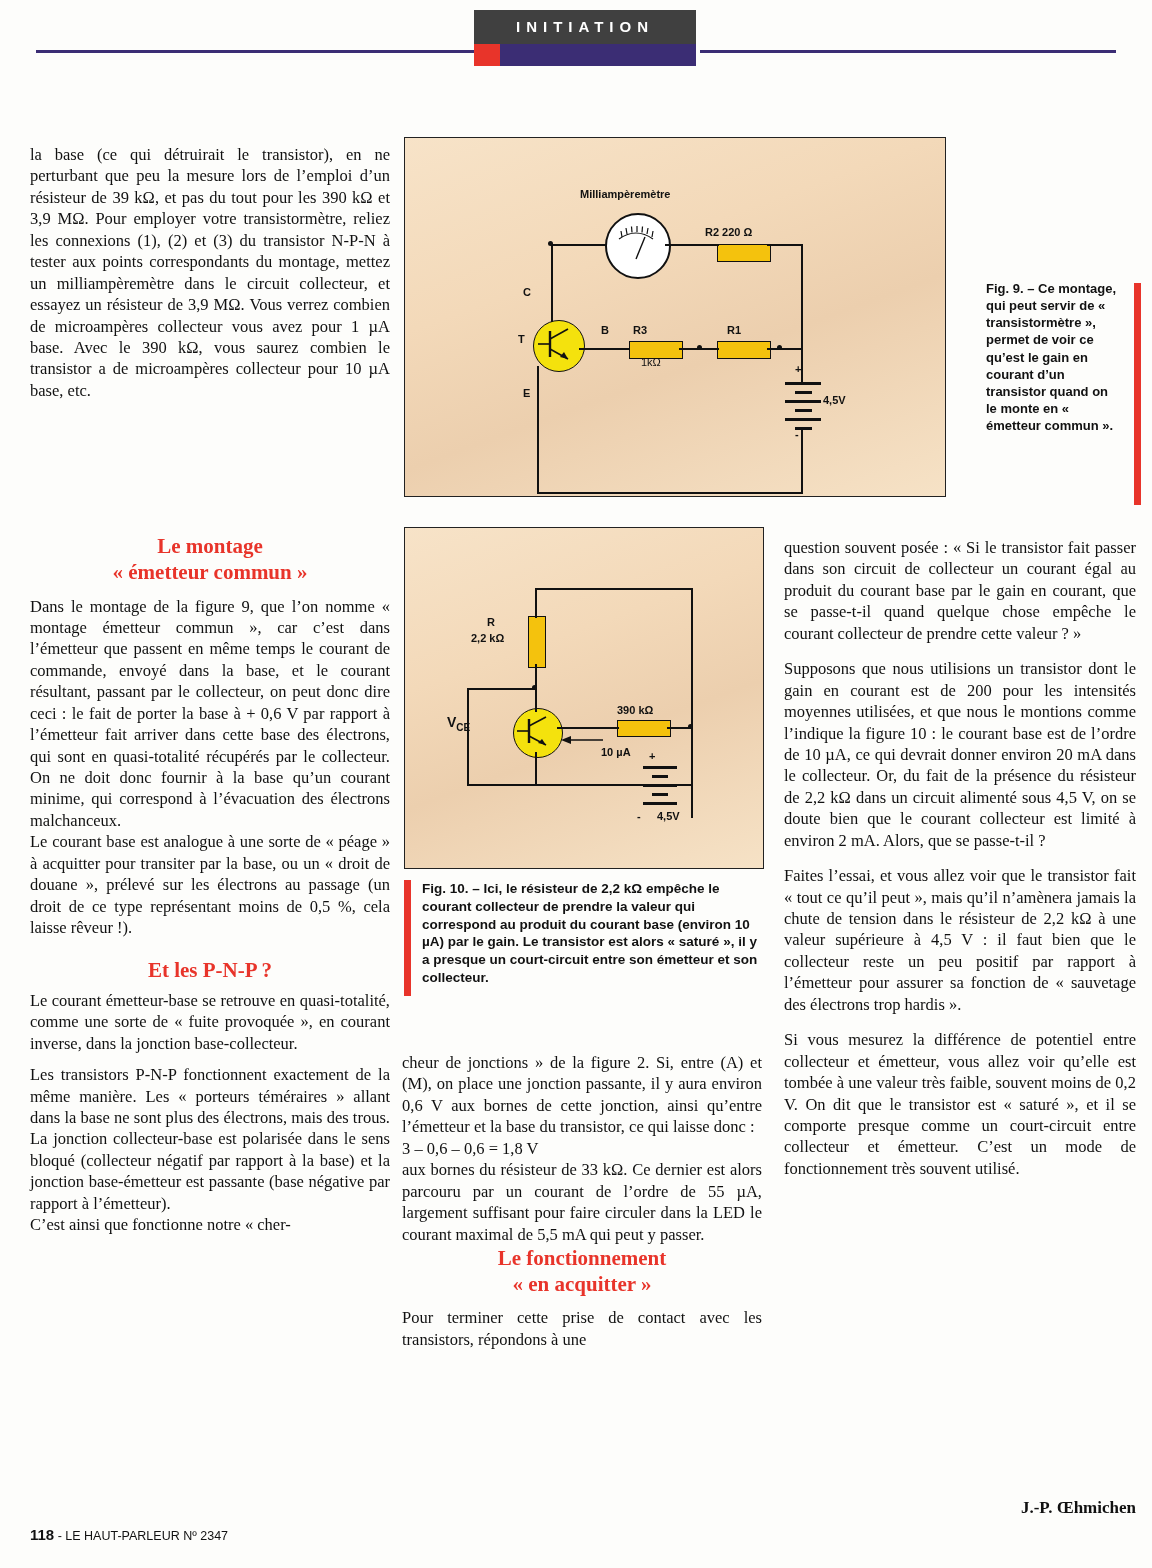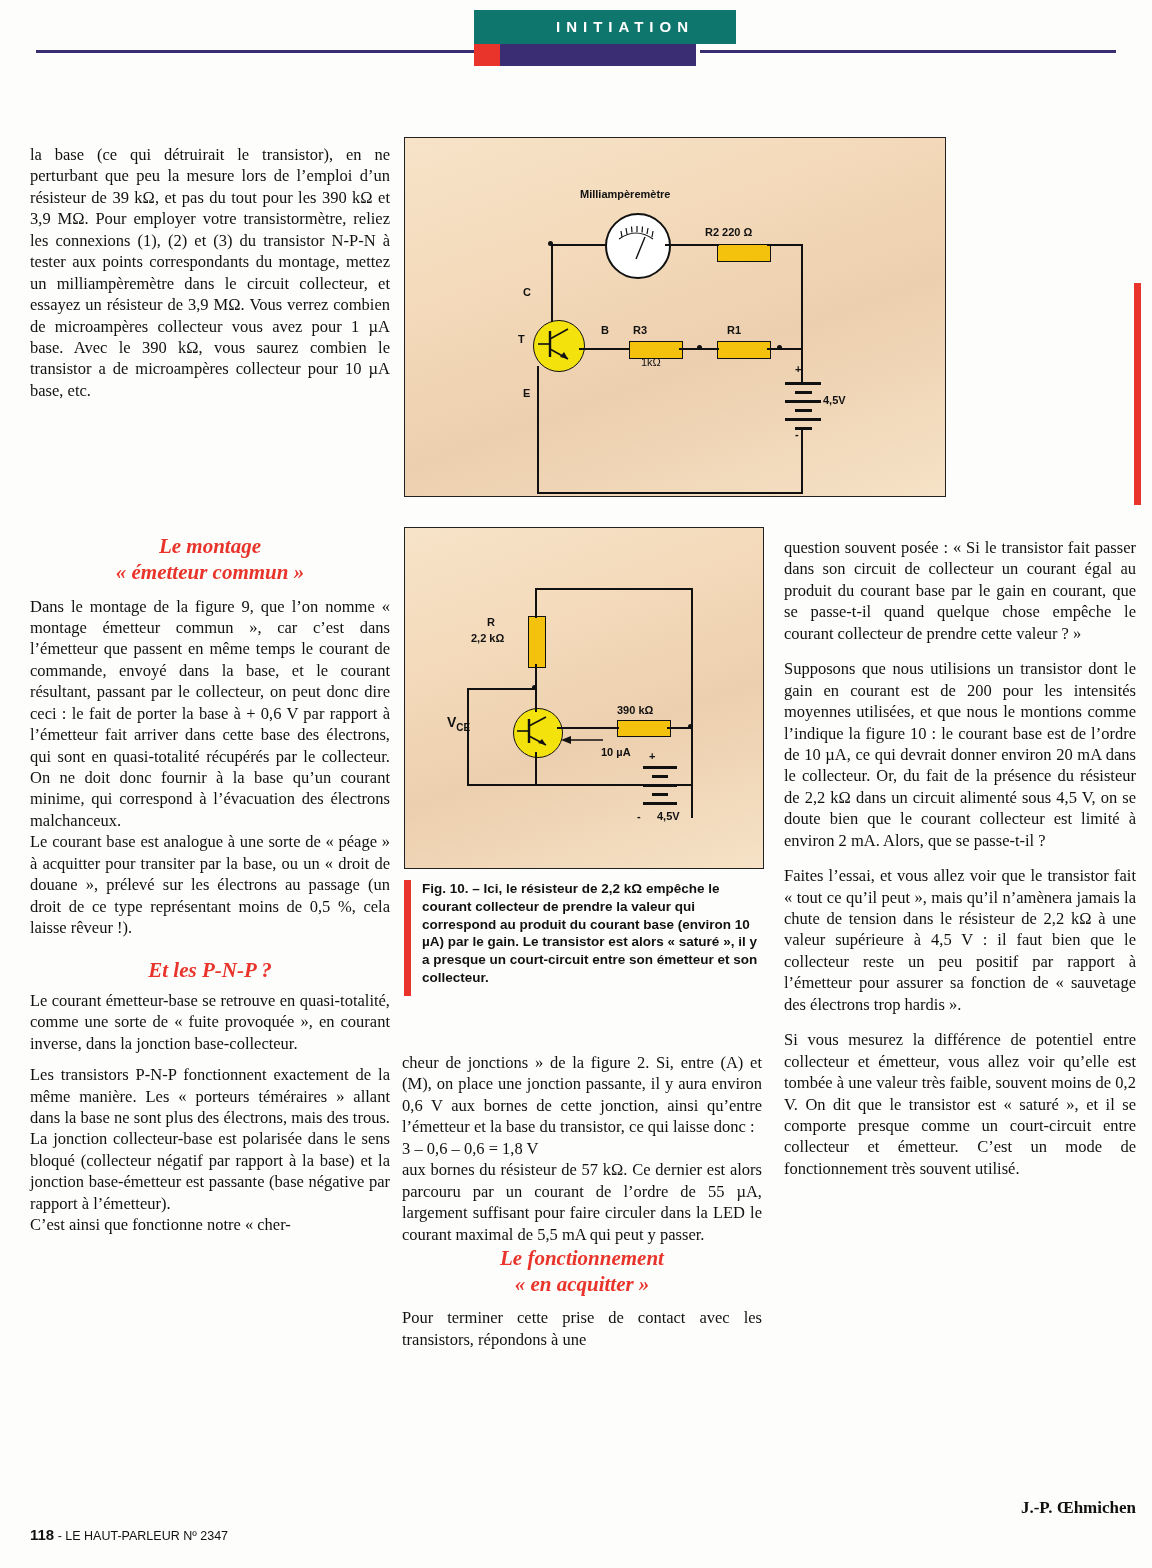--- a/index.html
+++ b/index.html
@@ -14,7 +14,7 @@
   .page{position:absolute;inset:0;}
 
   
-  .hdr-band{position:absolute;left:474px;top:10px;width:222px;height:34px;background:#0f766e;padding-left:40px;}
+  .hdr-band{position:absolute;left:474px;top:10px;width:222px;height:34px;background:#404040;}
   .hdr-band .txt{
     color:#fff;font-family:"Liberation Sans",sans-serif;font-weight:bold;
     font-size:15px;letter-spacing:6px;line-height:34px;text-align:center;

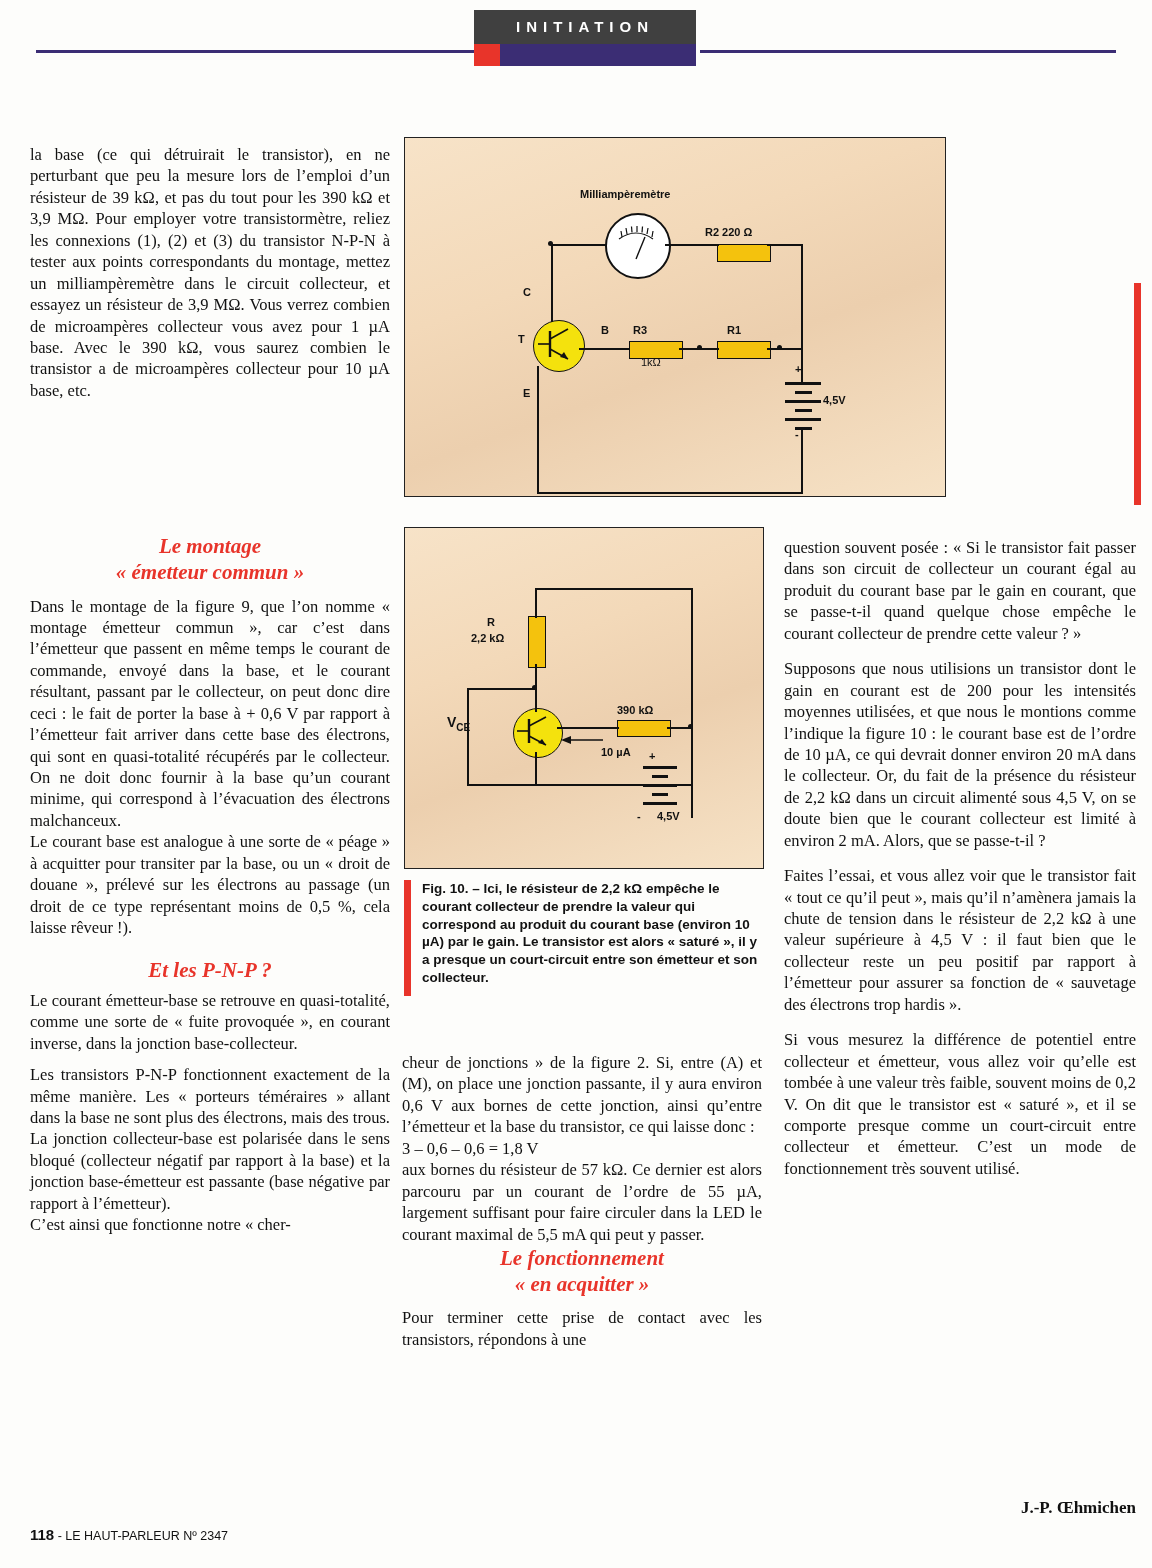--- a/index.html
+++ b/index.html
@@ -151,6 +151,7 @@
   </div>
 
   <div class="capbar cap9bar"></div>
+  <div class="cap cap9">Fig. 9. – Ce montage, qui peut servir de « transistormè­tre », permet de voir ce qu’est le gain en courant d’un transistor quand on le monte en « émetteur commun ».</div>
 
   <div class="figbox fig10">
 

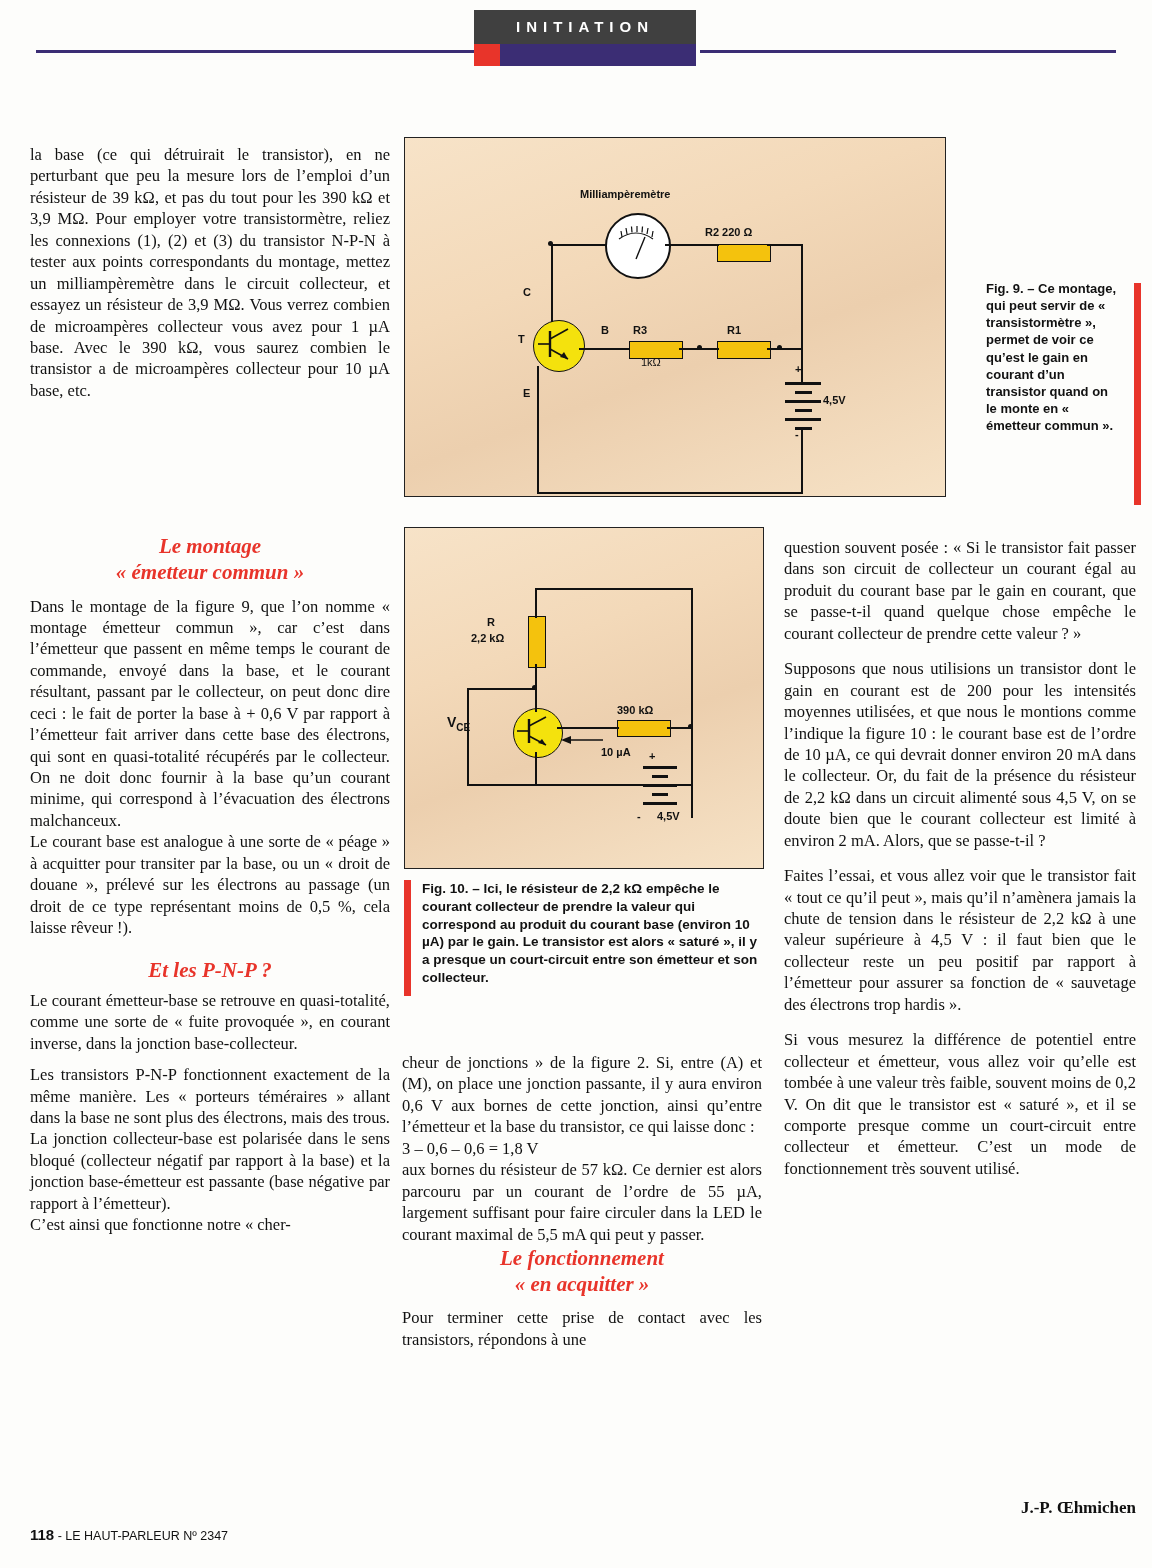--- a/index.html
+++ b/index.html
@@ -34,7 +34,7 @@
 
   h2.sect{
     color:#e8342a;font-family:"Liberation Serif",serif;font-weight:bold;
-    font-size:21px;text-align:center;margin:0;line-height:1.25;font-style:italic;
+    font-size:21px;text-align:center;margin:0;line-height:1.25;
   }
 
   

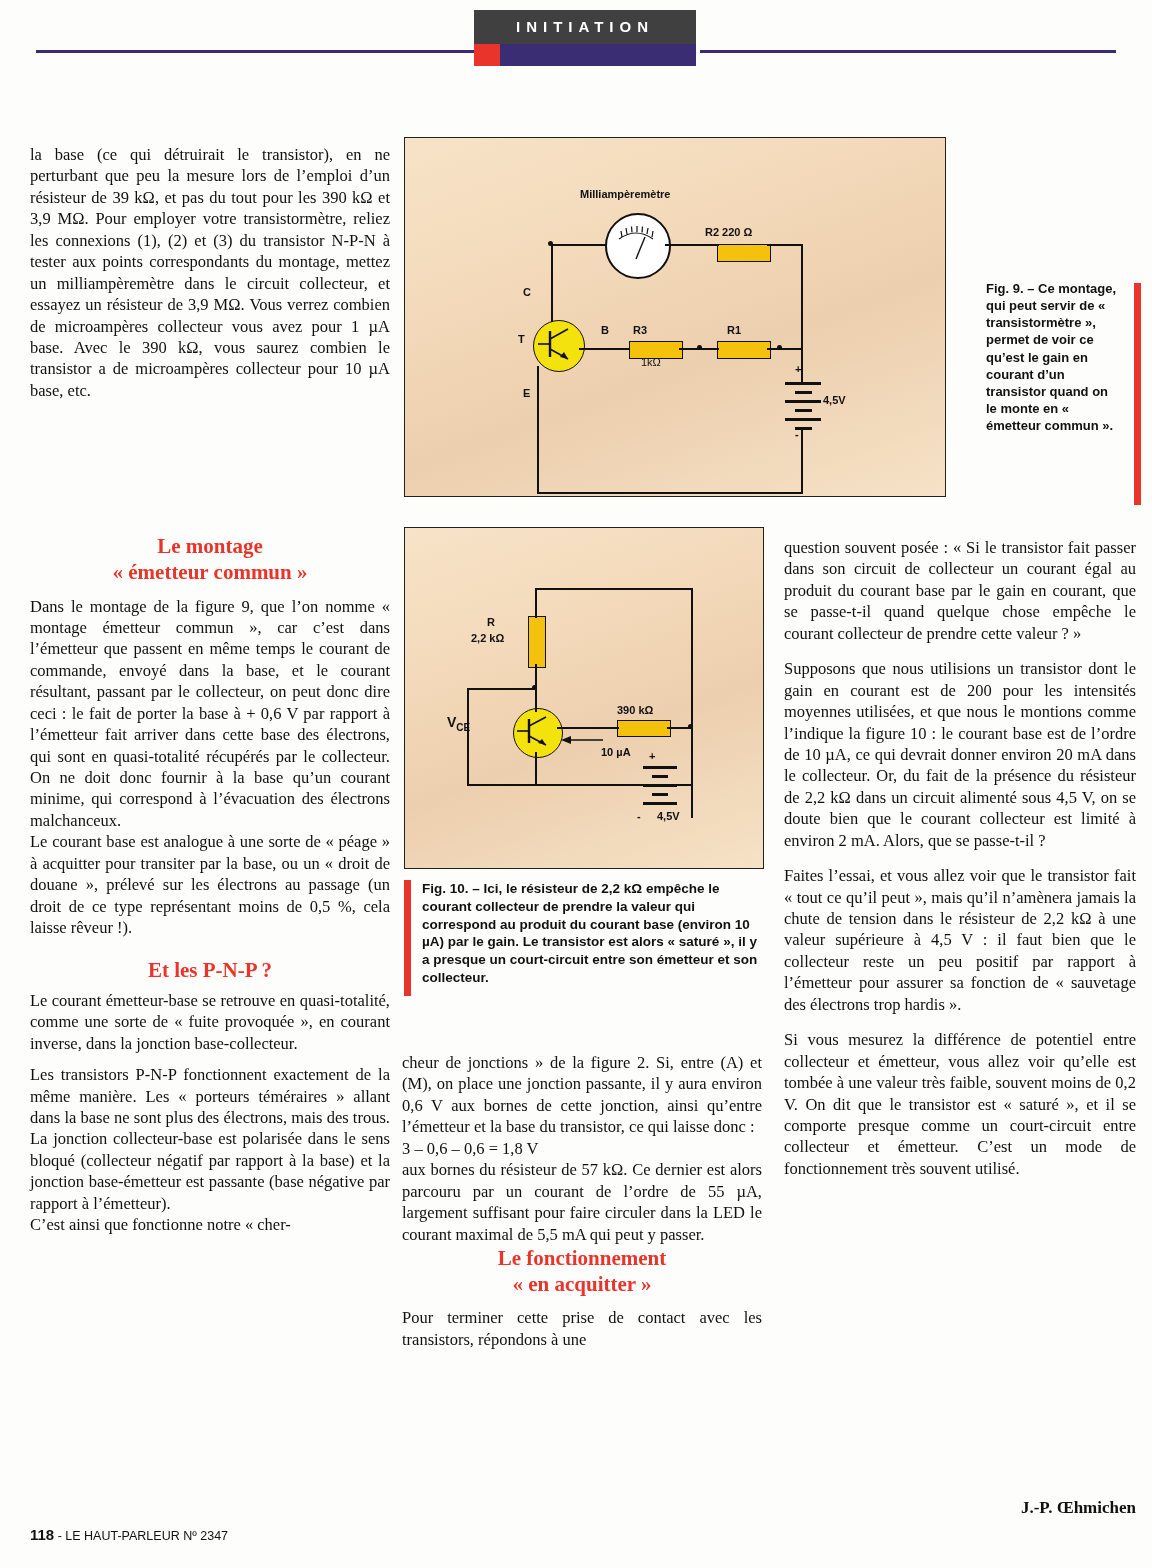--- a/index.html
+++ b/index.html
@@ -228,7 +228,7 @@
   <div class="col c2" style="top:1045px;">
     <p>cheur de jonctions » de la figure 2. Si, entre (A) et (M), on place une jonction passante, il y aura environ 0,6 V aux bornes de cette jonction, ainsi qu’entre l’émetteur et la base du transistor, ce qui laisse donc :</p>
     <p>3 – 0,6 – 0,6 = 1,8 V</p>
-    <p>aux bornes du résisteur de 57 kΩ. Ce dernier est alors parcouru par un cou­rant de l’ordre de 55 µA, largement suf­fisant pour faire circuler dans la LED le courant maximal de 5,5 mA qui peut y passer.</p>
+    <p>aux bornes du résisteur de 33 kΩ. Ce dernier est alors parcouru par un cou­rant de l’ordre de 55 µA, largement suf­fisant pour faire circuler dans la LED le courant maximal de 5,5 mA qui peut y passer.</p>
     <h2 class="sect" style="">
       <span>Le fonctionnement</span><br>
       <span>« en acquitter »</span>

